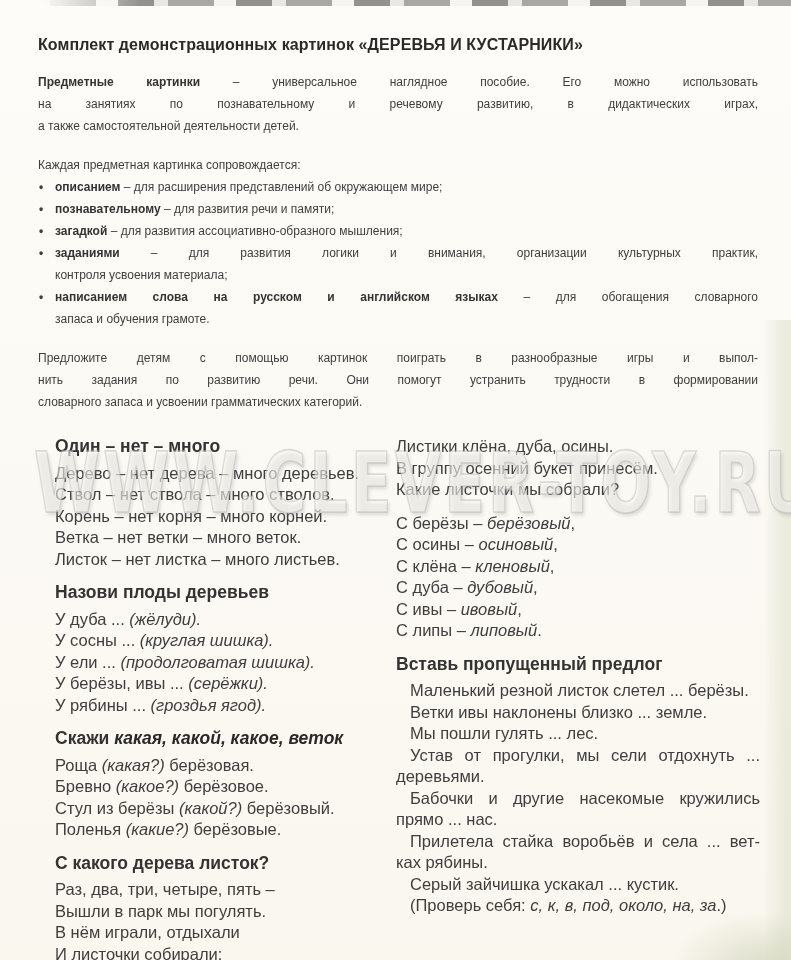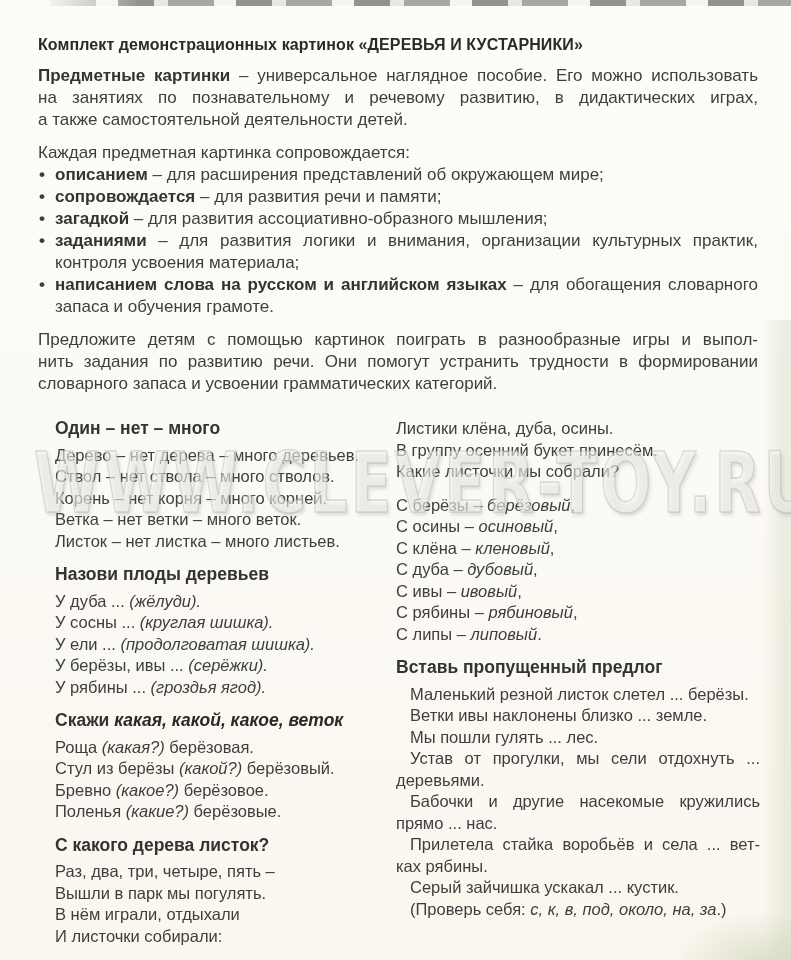--- a/index.html
+++ b/index.html
@@ -32,7 +32,7 @@
     font-size:16px;font-weight:700;color:#2a2a2a;
     letter-spacing:.1px;margin:6px 0 0 0;white-space:nowrap;
   }
-  .block{margin-top:11px;font-size:17px;line-height:22px;width:720px;}
+  .block{margin-top:17px;font-size:12px;line-height:22px;width:720px;}
   .ln{min-height:22px;}
   .ln:not(.jf){white-space:nowrap;}
   .jf{text-align:justify;text-align-last:justify;}

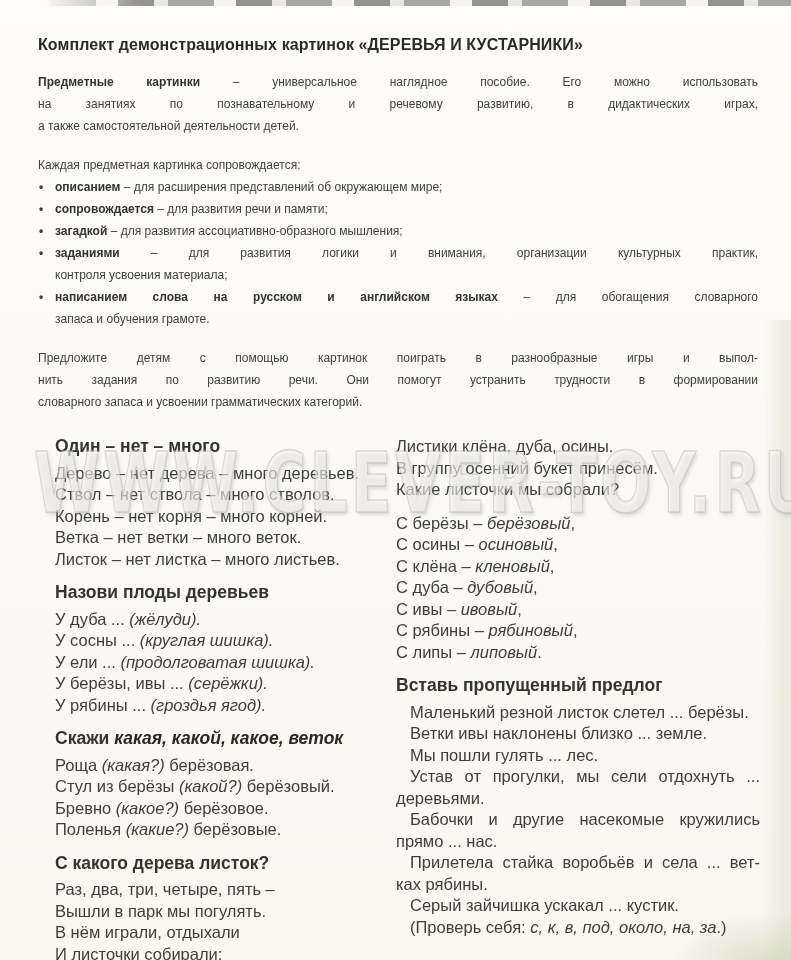--- a/index.html
+++ b/index.html
@@ -83,7 +83,7 @@
     <div class="block">
         <div class="ln"><span>Каждая предметная картинка сопровождается:</span></div>
         <div class="ln bl"><span class="b">описанием</span><span> – для расширения представлений об окружающем мире;</span></div>
-        <div class="ln bl"><span class="b">сопровождается</span><span> – для развития речи и памяти;</span></div>
+        <div class="ln bl"><span class="b">познавательному</span><span> – для развития речи и памяти;</span></div>
         <div class="ln bl"><span class="b">загадкой</span><span> – для развития ассоциативно-образного мышления;</span></div>
         <div class="ln bl jf"><span class="b">заданиями</span><span> – для развития логики и внимания, организации культурных практик,</span></div>
         <div class="ln hg"><span>контроля усвоения материала;</span></div>

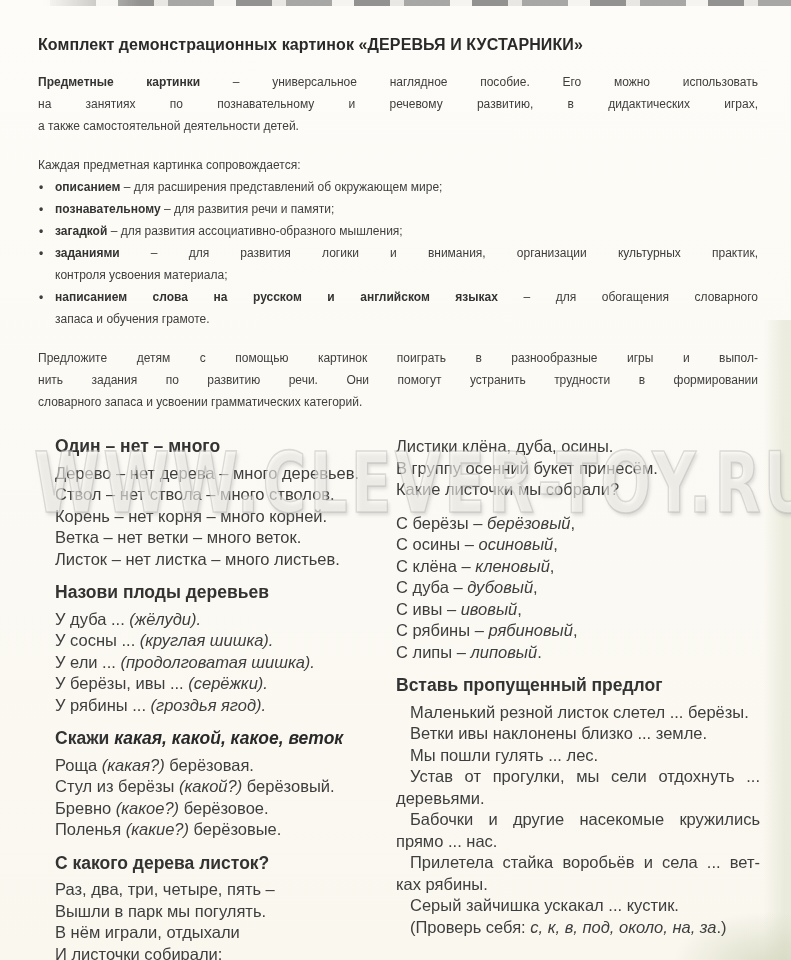--- a/index.html
+++ b/index.html
@@ -142,7 +142,6 @@
             <div class="ln"><span>С клёна – </span><span class="i">кленовый</span><span>,</span></div>
             <div class="ln"><span>С дуба – </span><span class="i">дубовый</span><span>,</span></div>
             <div class="ln"><span>С ивы – </span><span class="i">ивовый</span><span>,</span></div>
-            <div class="ln"><span>С рябины – </span><span class="i">рябиновый</span><span>,</span></div>
             <div class="ln"><span>С липы – </span><span class="i">липовый</span><span>.</span></div>
           </div>
           <div class="section">

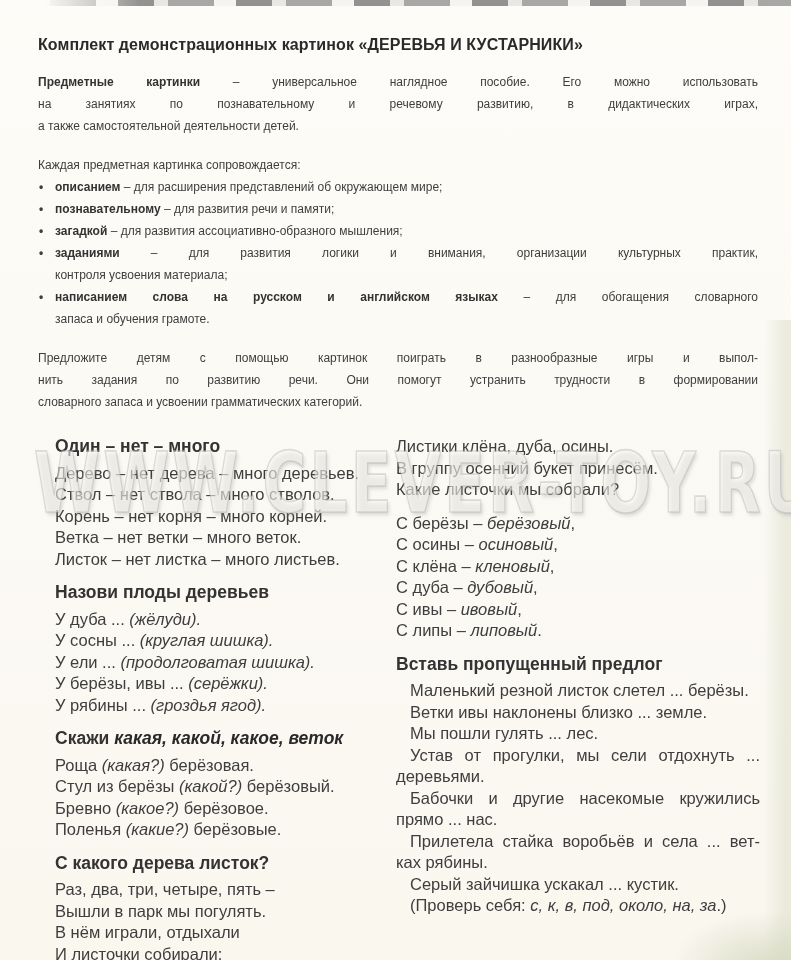--- a/index.html
+++ b/index.html
@@ -118,8 +118,8 @@
           <div class="section">
             <div class="h"><span class="b">Скажи </span><span class="bi">какая, какой, какое, веток</span></div>
             <div class="ln"><span>Роща </span><span class="i">(какая?)</span><span> берёзовая.</span></div>
+            <div class="ln"><span>Бревно </span><span class="i">(какое?)</span><span> берёзовое.</span></div>
             <div class="ln"><span>Стул из берёзы </span><span class="i">(какой?)</span><span> берёзовый.</span></div>
-            <div class="ln"><span>Бревно </span><span class="i">(какое?)</span><span> берёзовое.</span></div>
             <div class="ln"><span>Поленья </span><span class="i">(какие?)</span><span> берёзовые.</span></div>
           </div>
           <div class="section">

